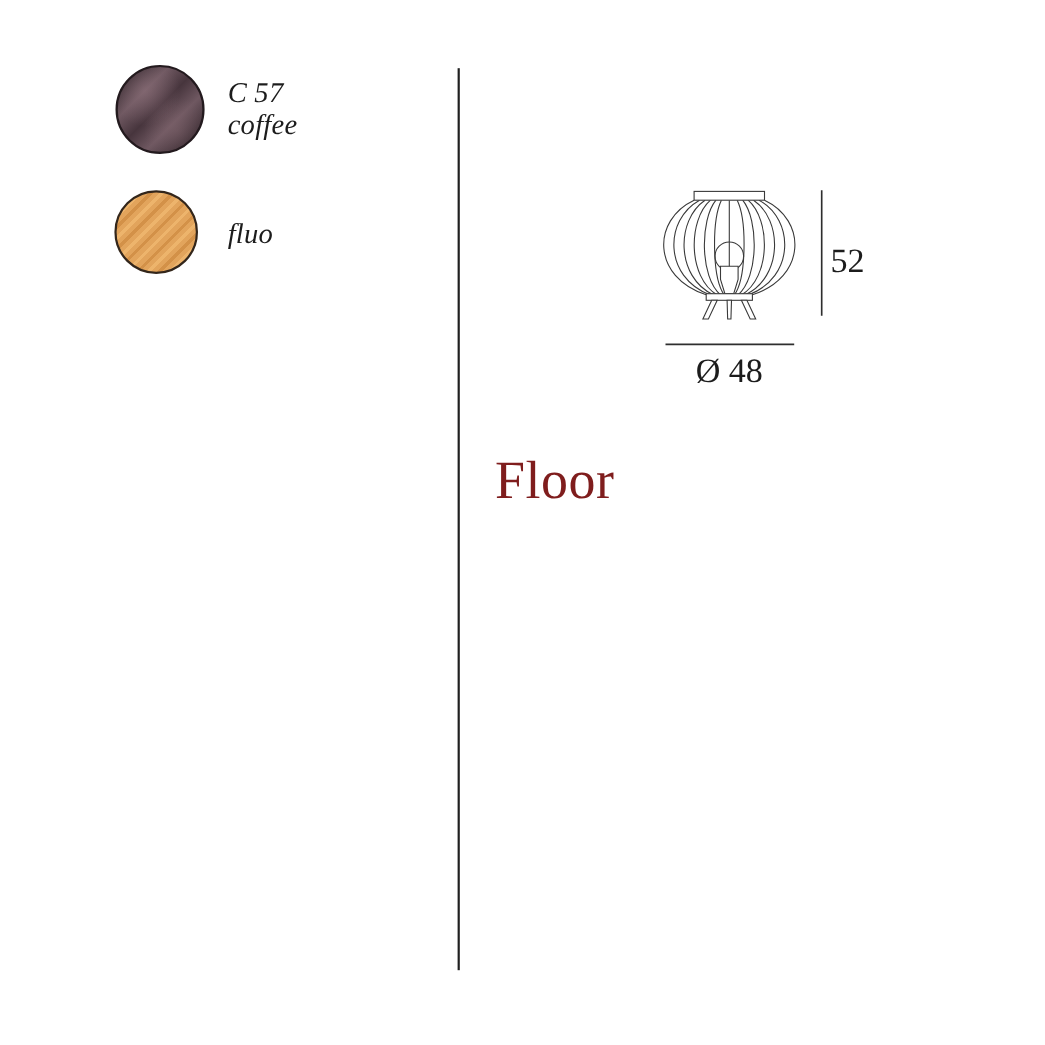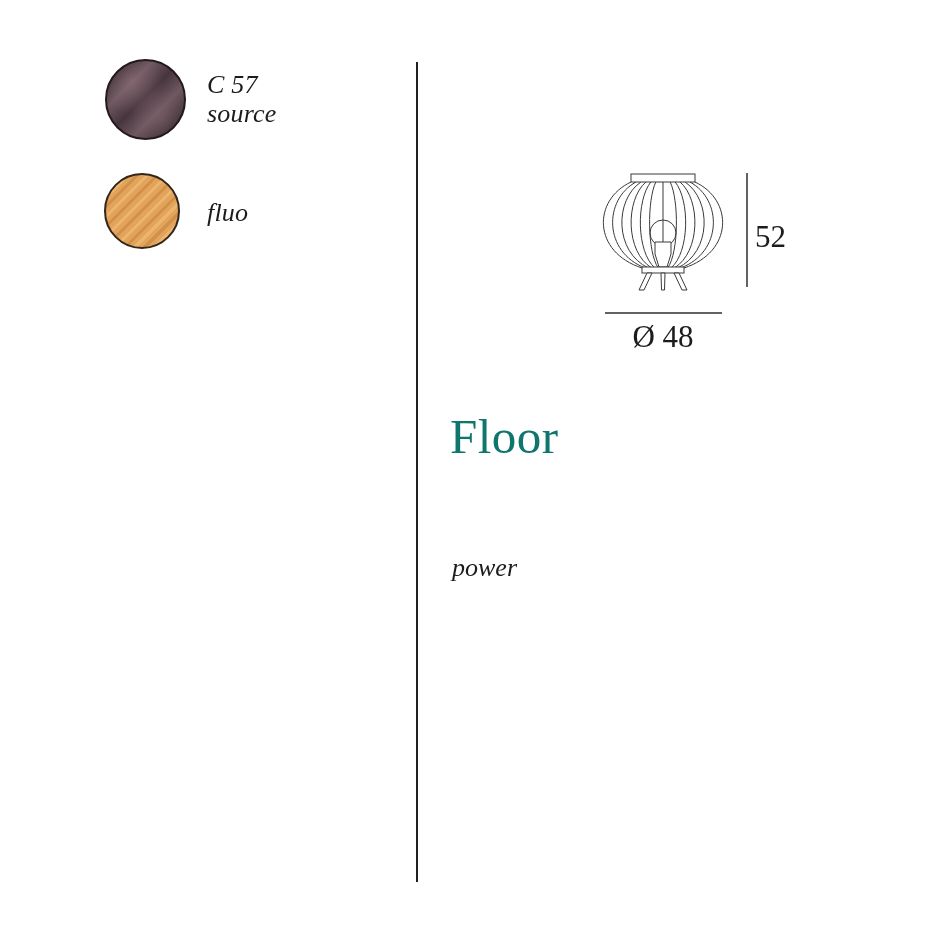--- a/index.html
+++ b/index.html
@@ -67,7 +67,7 @@
 <div class="swatch-circle swatch-coffee"></div>
 <div class="swatch-label label-coffee">
   <div>C 57</div>
-  <div>source</div>
+  <div>coffee</div>
 </div>
 
 <div class="swatch-circle swatch-wood"></div>

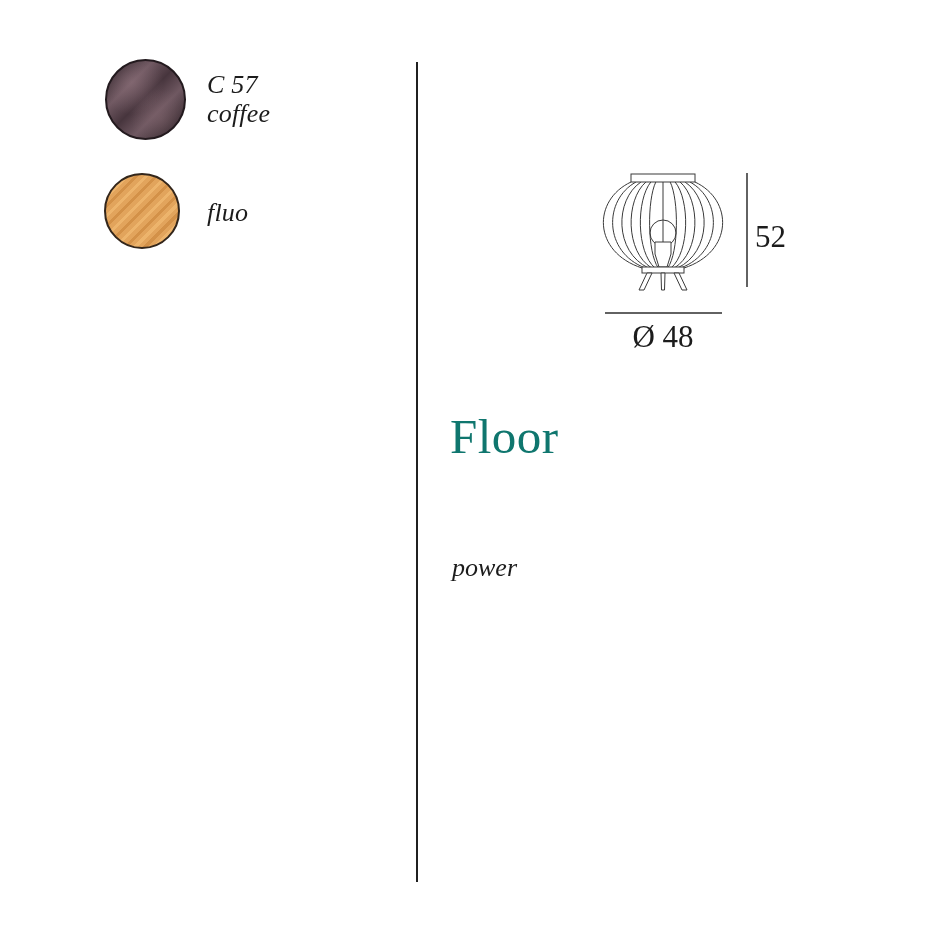--- a/index.html
+++ b/index.html
@@ -54,7 +54,7 @@
   
   .product-title{
     position:absolute;left:450px;top:412px;margin:0;
-    font-size:49px;line-height:49px;font-weight:normal;color:#0f766e;
+    font-size:49px;line-height:49px;font-weight:normal;color:#7f1d1d;
     letter-spacing:0.5px;
   }
   .specs{position:absolute;left:452px;top:543px;font-size:26px;line-height:30px;color:#1c1c1c;}

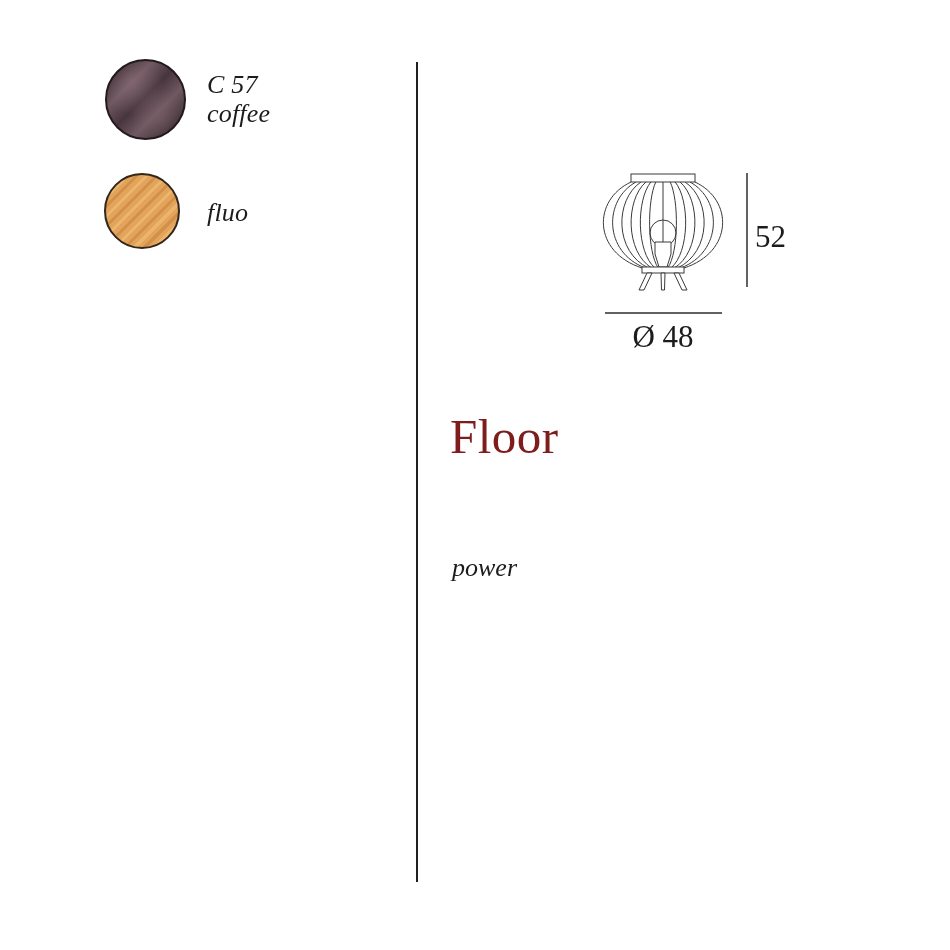--- a/index.html
+++ b/index.html
@@ -116,7 +116,6 @@
 <h1 class="product-title">Floor</h1>
 
 <div class="specs">
-  <div class="spec-label spec-gap">power</div>
 </div>
 
 </body></html>

